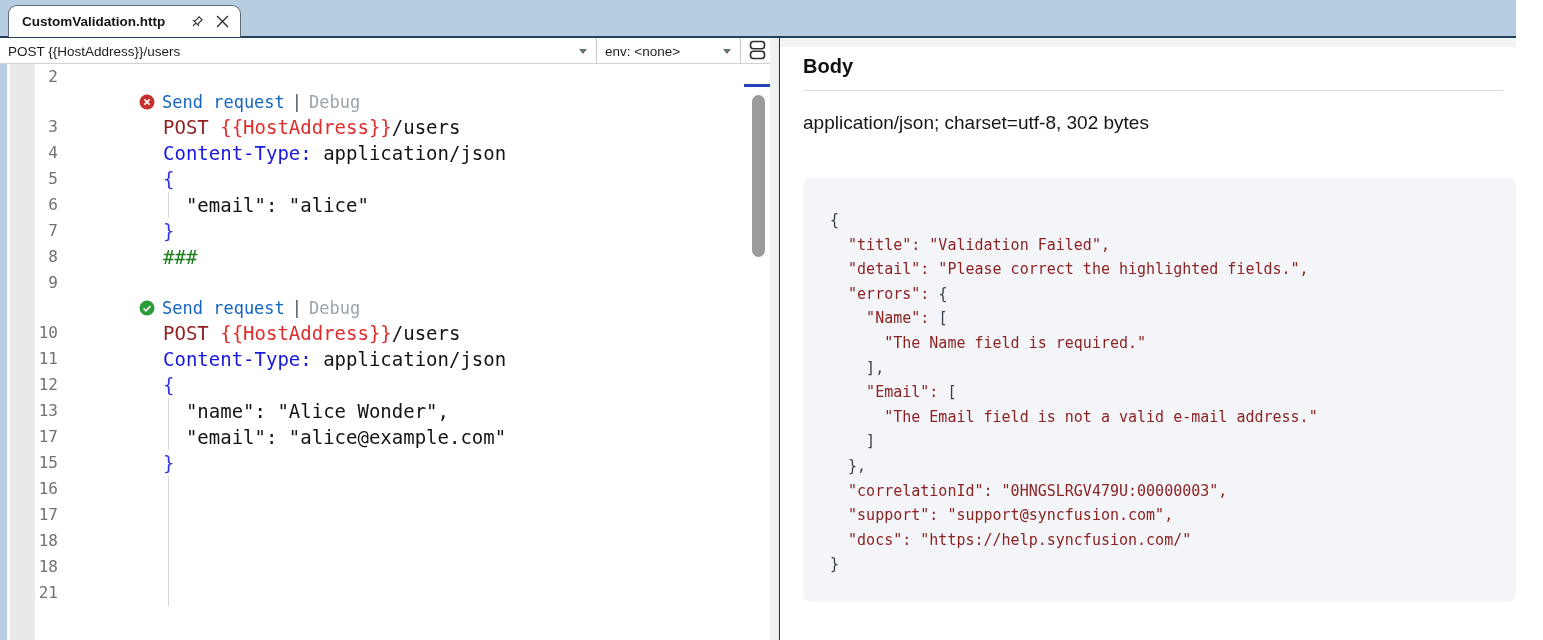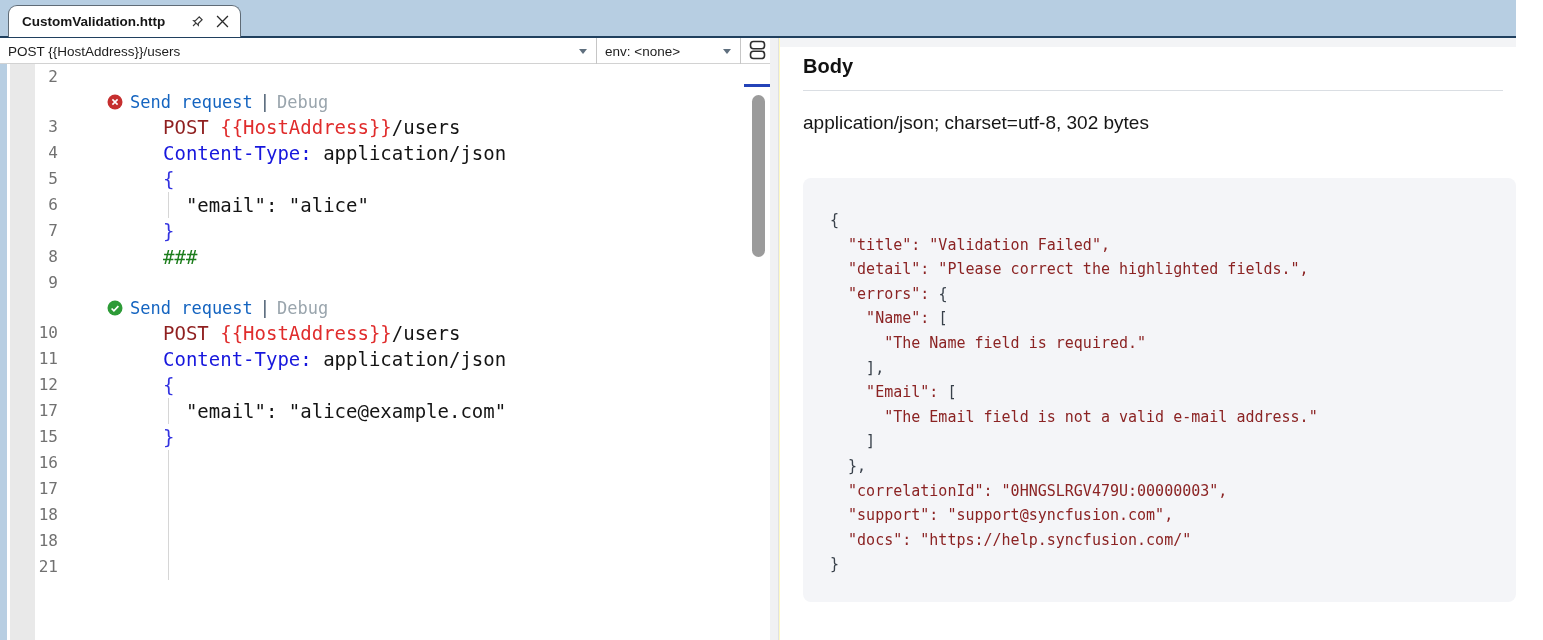--- a/index.html
+++ b/index.html
@@ -5,7 +5,7 @@
   * { margin:0; padding:0; box-sizing:border-box; }
   html,body { width:1543px; height:640px; overflow:hidden; background:#fff;
               font-family:"Liberation Sans", sans-serif; }
-  .app { position:relative; width:1516px; height:640px; background:#fef9c3; overflow:hidden;text-decoration:underline; }
+  .app { position:relative; width:1516px; height:640px; background:#4c1d95; overflow:hidden;text-decoration:underline; }
 
   
   .tabstrip { position:absolute; top:0; left:0; right:0; height:36px; background:#b7cee2; }

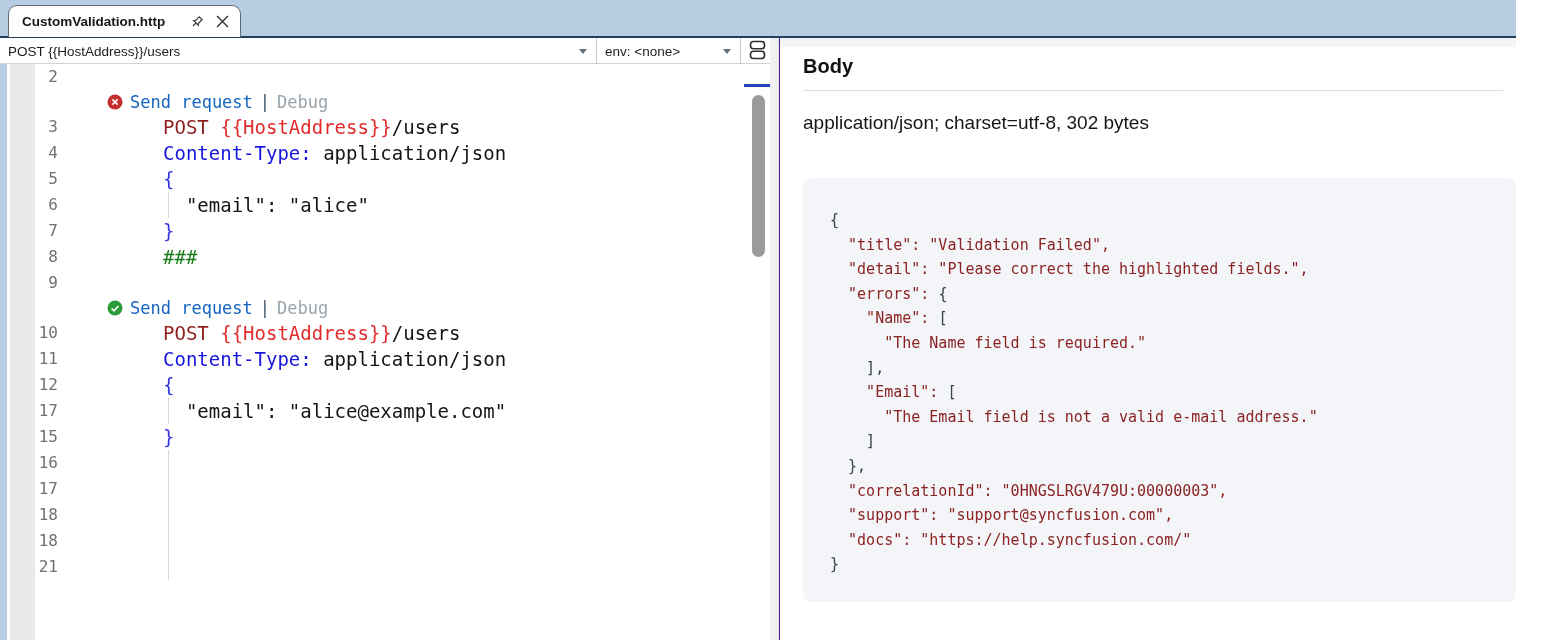--- a/index.html
+++ b/index.html
@@ -34,7 +34,7 @@
   .glyph-margin { position:absolute; left:10px; top:0; bottom:0; width:25px; background:#e9e9e9; }
   .rows { position:absolute; left:0; top:0; right:28px; }
   .row  { display:flex; height:26px; }
-  .row.lensrow { height:24px; }
+  .row.lensrow { height:24px;padding-left:32px; }
   .ln   { width:58px; flex:none; text-align:right; font:16px/26px "DejaVu Sans Mono", monospace; color:#717171; }
   .code { position:relative; flex:1; padding-left:105px; font:19px/26px "DejaVu Sans Mono", monospace;
           white-space:pre; color:#141414; }

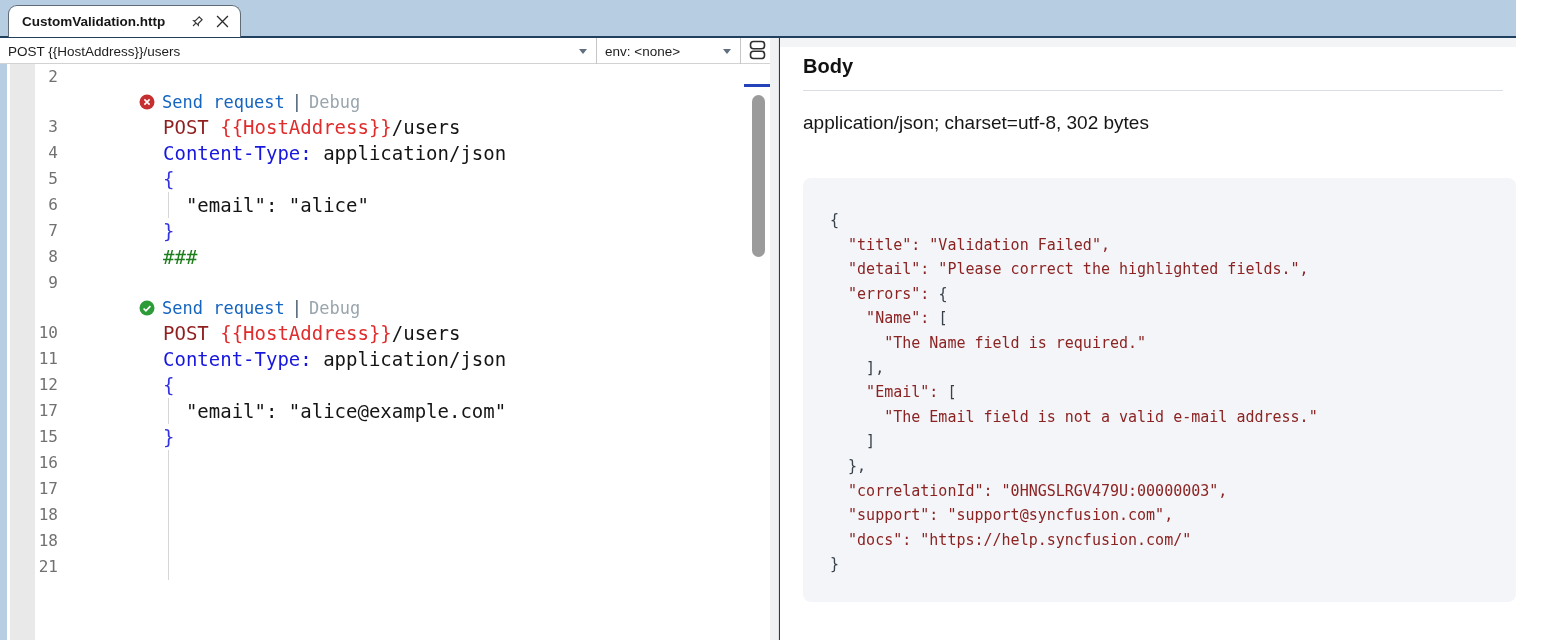--- a/index.html
+++ b/index.html
@@ -187,6 +187,10 @@
           <span class="code"><span class="c-brace">{</span></span>
         </div>
         <div class="row">
+          <span class="ln">13</span>
+          <span class="code"><span class="guide"></span><span class="c-plain">  "name": "Alice Wonder",</span></span>
+        </div>
+        <div class="row">
           <span class="ln">17</span>
           <span class="code"><span class="guide"></span><span class="c-plain">  "email": "alice@example.com"</span></span>
         </div>

